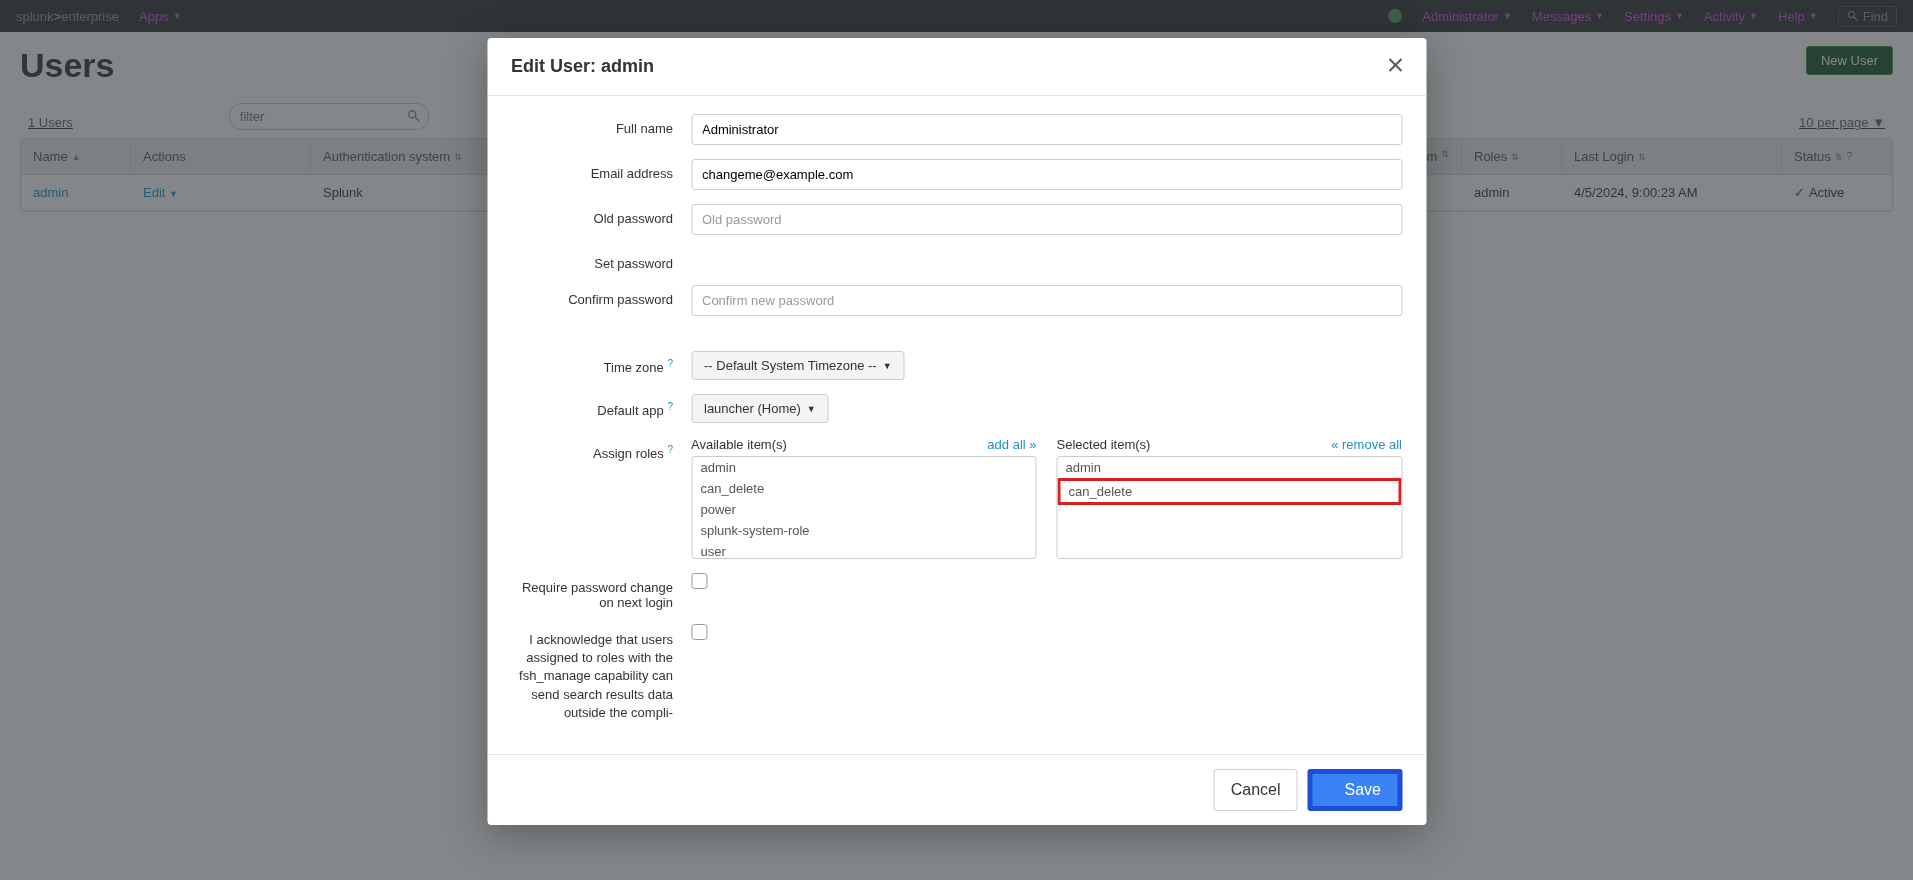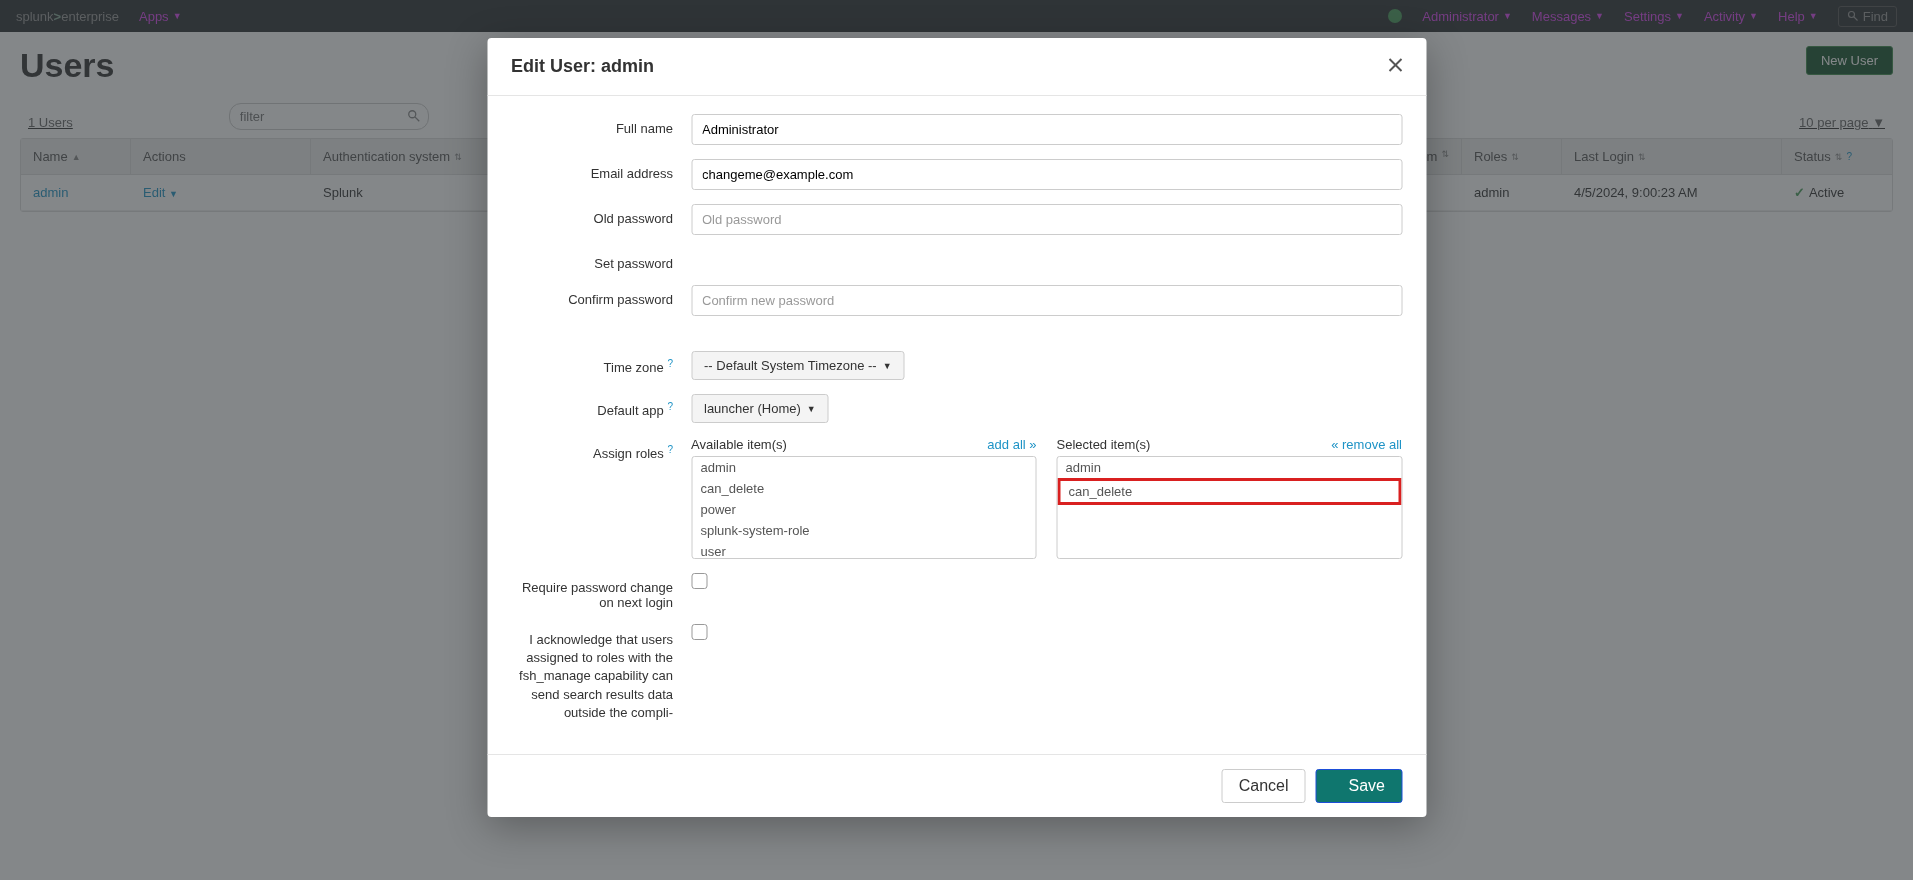--- a/index.html
+++ b/index.html
@@ -82,7 +82,7 @@
 
 .btn { border-radius: 3px; padding: 7px 16px; font-size: 16px; cursor: pointer; }
 .btn-default { background: #fff; border: 1px solid #ccc; color: #333; }
-.btn-primary { background: #0f766e; border: 1px solid #1d4ed8; color: #fff; padding-left: 32px; }
+.btn-primary { background: #3b82f6; border: 5px solid #1d4ed8; color: #fff; padding-left: 32px; }
 
 .check-icon { color: #4a9e5c; font-weight: bold; margin-right: 4px; }
 

